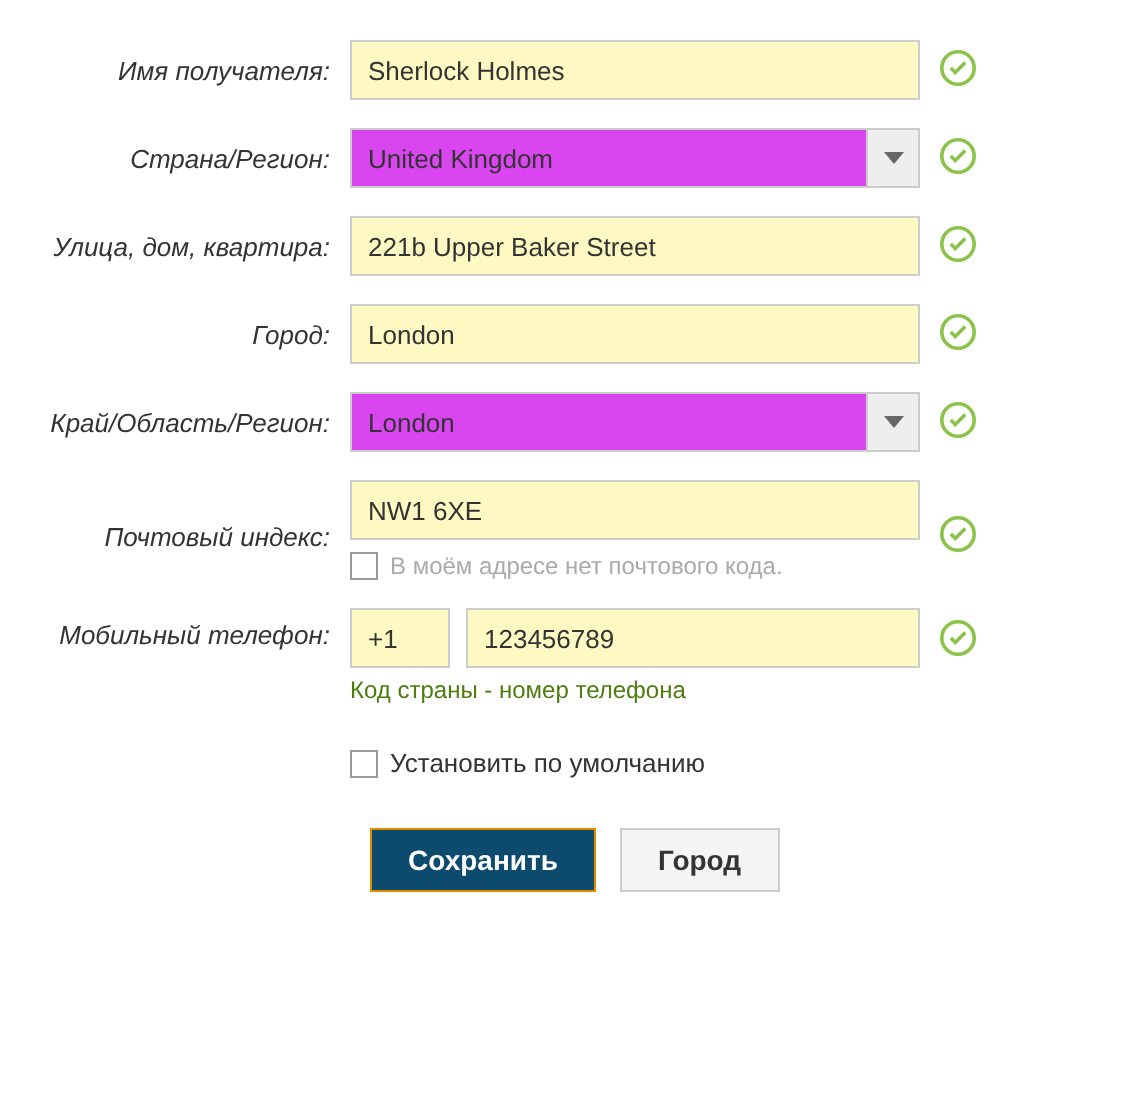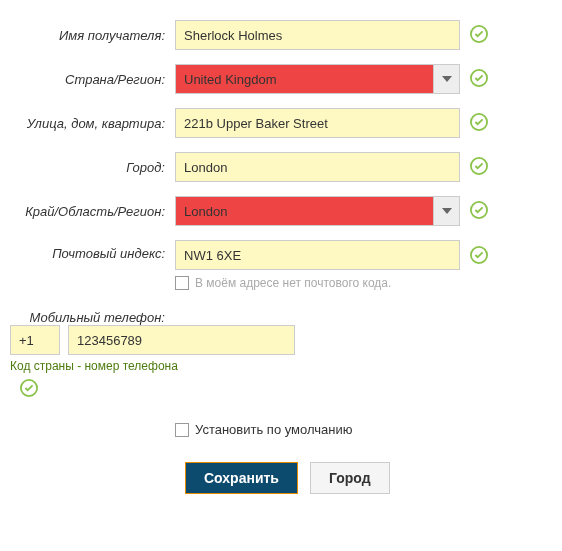--- a/index.html
+++ b/index.html
@@ -52,7 +52,7 @@
 .select-input {
   appearance: none;
   -webkit-appearance: none;
-  background: #ef4444;
+  background: #d946ef;
   padding-right: 28px;
   position: relative;
 }

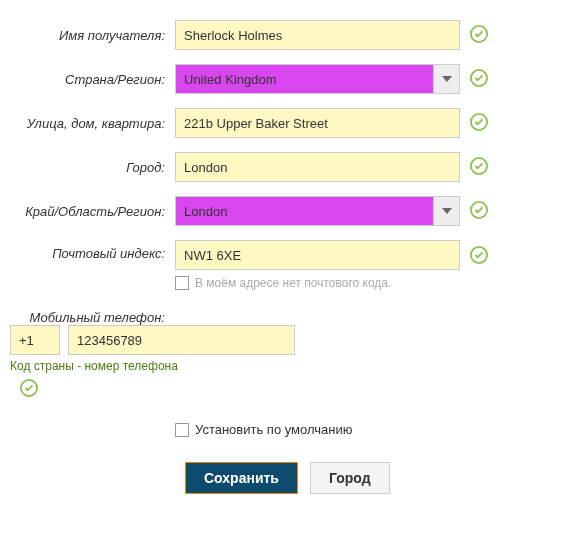--- a/index.html
+++ b/index.html
@@ -217,7 +217,7 @@
   </div>
 </div>
 
-<div class="form-row" style="align-items:flex-start;">
+<div class="form-row" style="align-items:center;">
   <div class="label-col" style="padding-top:6px;">Почтовый индекс:</div>
   <div class="input-col">
     <input type="text" class="text-input" value="NW1 6XE" style="">

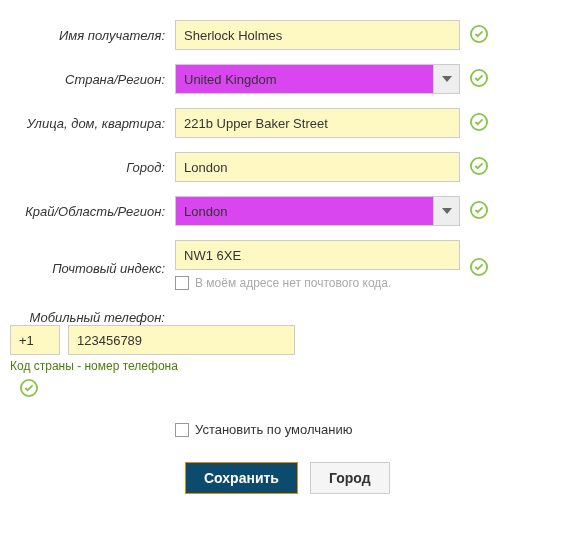--- a/index.html
+++ b/index.html
@@ -236,7 +236,7 @@
   </div>
 </div>
 
-<div class="form-row" style="align-items:flex-start;flex-direction:column;">
+<div class="form-row" style="align-items:flex-start;">
   <div class="label-col" style="padding-top:6px;">Мобильный телефон:</div>
   <div class="input-col">
     <div class="phone-inputs">

